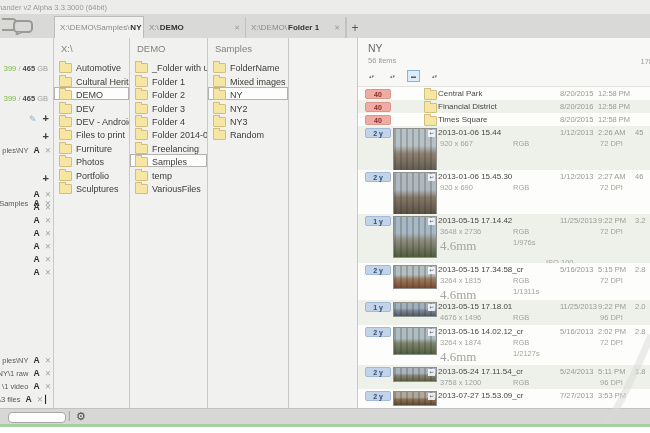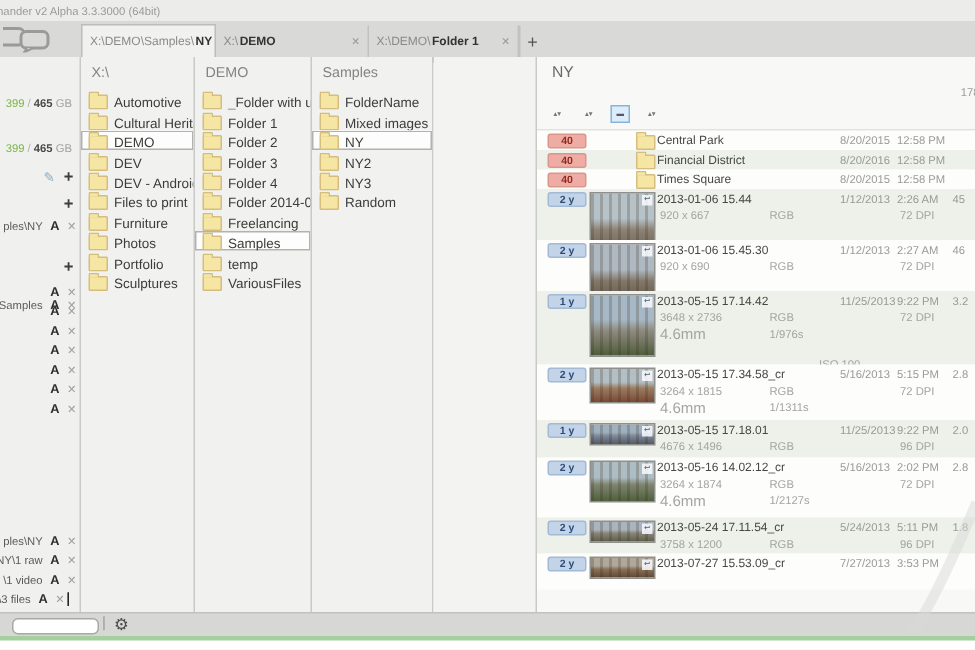--- a/index.html
+++ b/index.html
@@ -353,6 +353,7 @@
 
   <div class="panel">
     <div class="panel-title">NY</div>
+    <div class="panel-count">56 items</div>
     <div class="panel-size">178</div>
     <div class="sort-row" id="sort-row">
         <span class="sort-btn">▴▾</span>

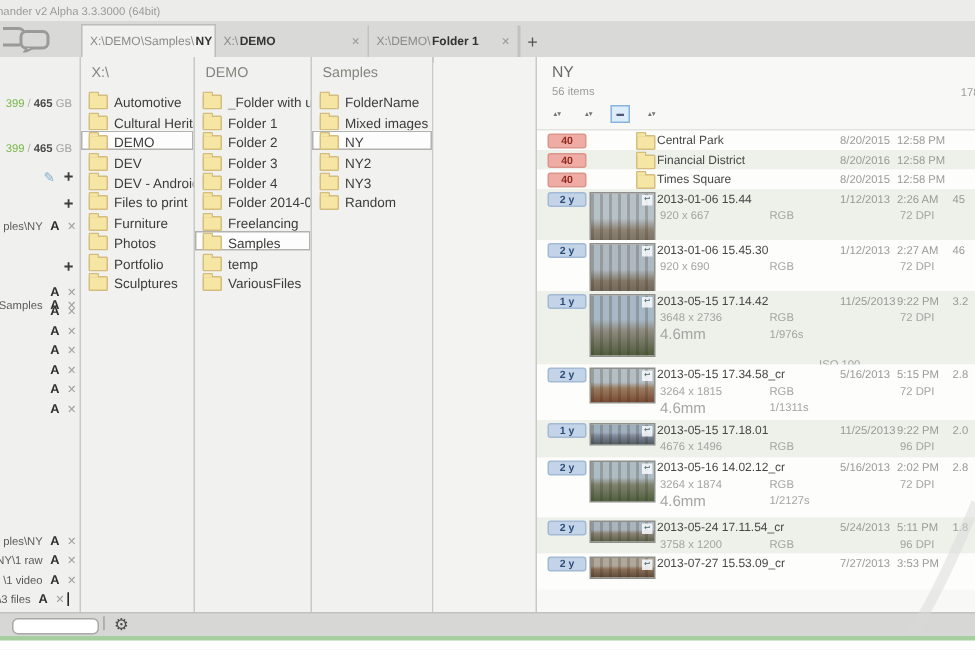--- a/index.html
+++ b/index.html
@@ -67,7 +67,7 @@
   .row.alt{background:#edf1ea;}
   .row.plain{background:#fdfdfb;}
   .row-folder{height:13px;}
-  .row-square{height:34px;}
+  .row-square{height:44px;}
   .row-wide{height:49px;}
   .row-pano{height:37px;}
   .row-strip{height:25px;}

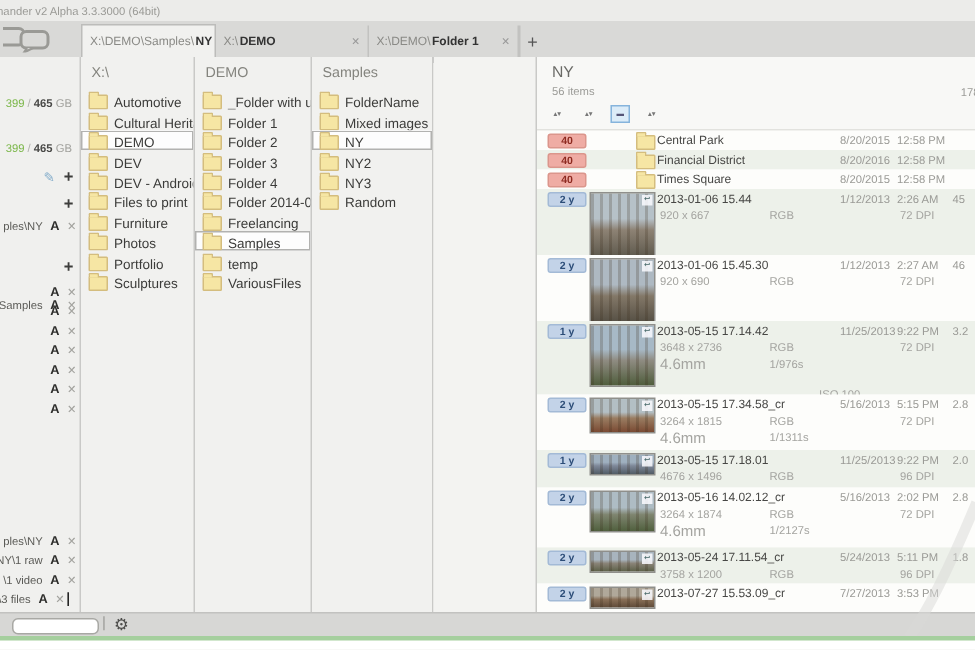--- a/index.html
+++ b/index.html
@@ -88,7 +88,7 @@
             font-size:5px;line-height:7px;text-align:center;color:#466;}
   .c-name{position:absolute;left:80px;top:2px;font-size:8px;color:#474745;white-space:nowrap;}
   .c-dims{position:absolute;left:82px;top:13px;font-size:7.5px;color:#a4a4a0;white-space:nowrap;}
-  .c-focal{position:absolute;left:82px;top:24px;font-size:10px;color:#a4a4a0;}
+  .c-focal{position:absolute;left:82px;top:24px;font-size:13px;color:#a4a4a0;font-family:Liberation Serif, serif;}
   .c-color{position:absolute;left:155px;top:13px;font-size:7.5px;color:#a4a4a0;}
   .c-shutter{position:absolute;left:155px;top:24px;font-size:7.5px;color:#a4a4a0;}
   .c-date{position:absolute;left:202px;top:2px;font-size:7.5px;color:#9a9a96;white-space:nowrap;}

